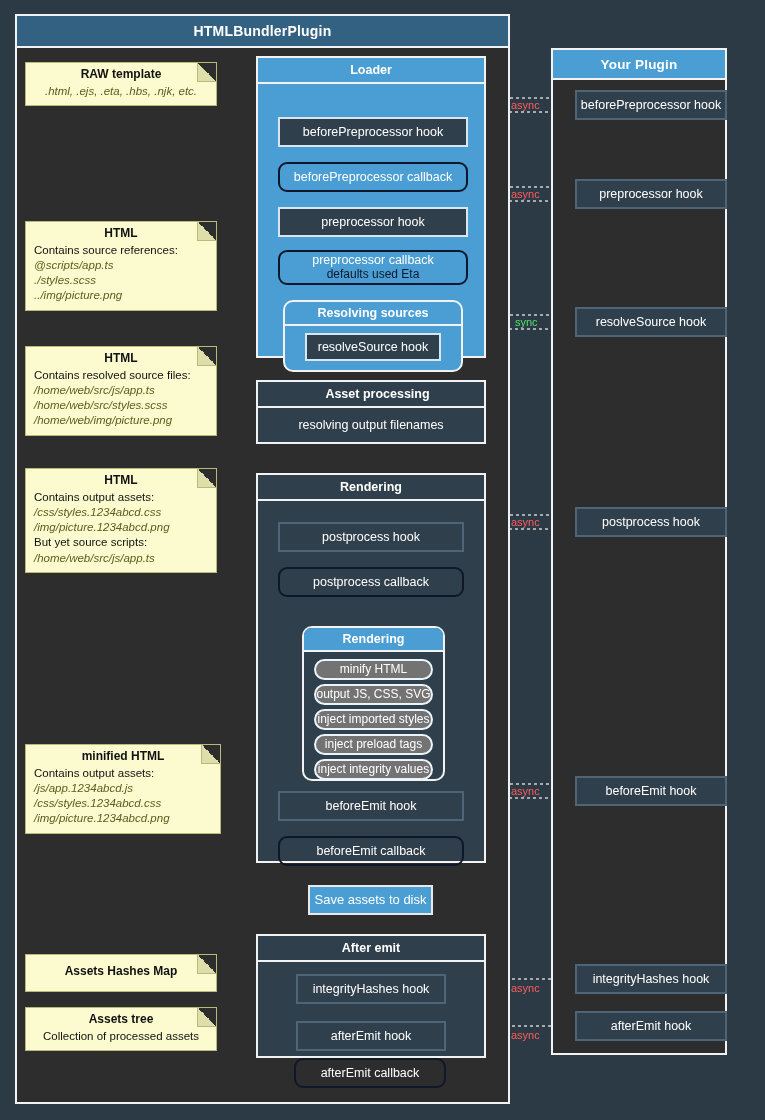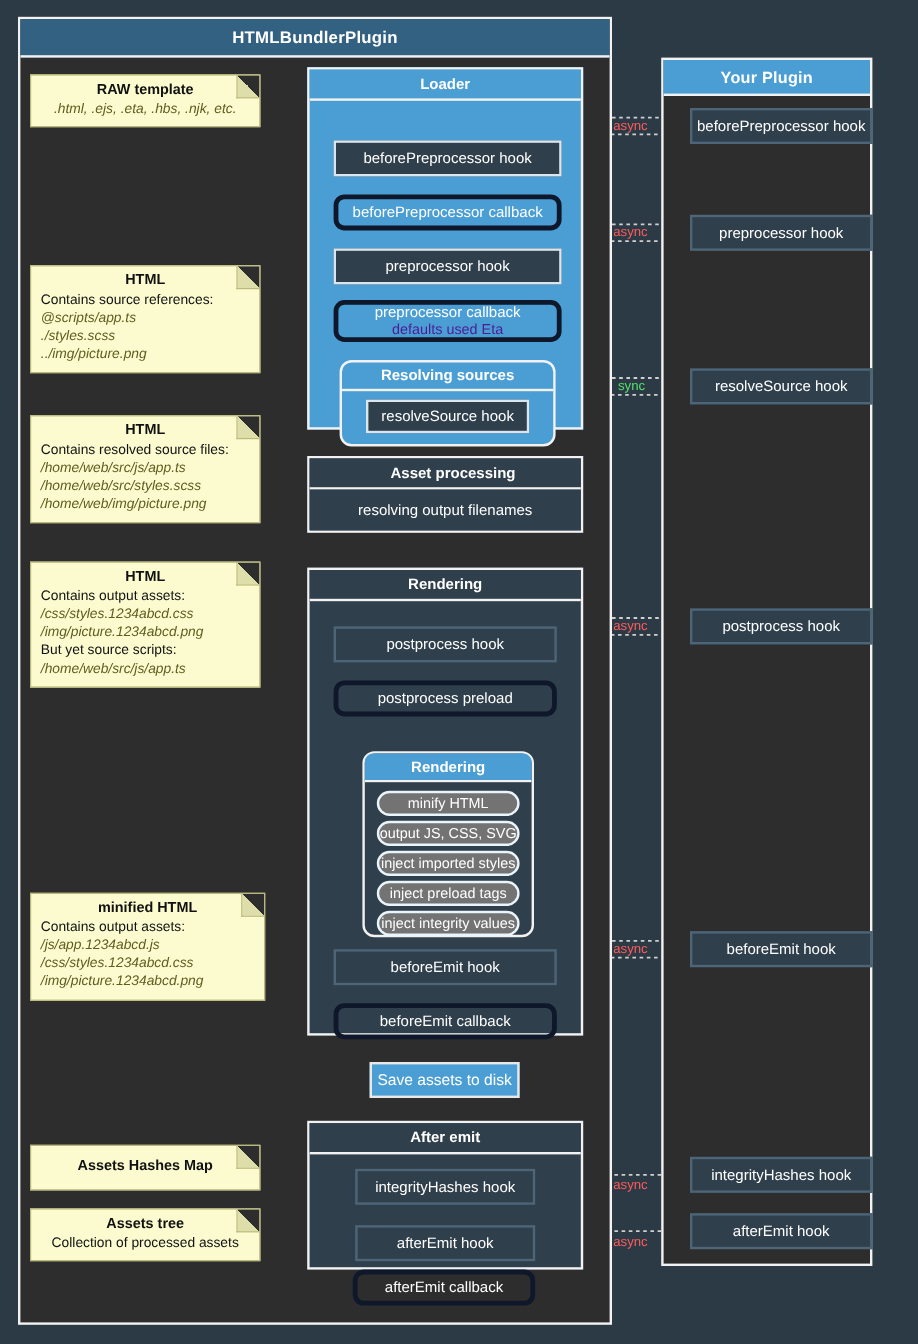--- a/index.html
+++ b/index.html
@@ -39,7 +39,7 @@
         justify-content:center;text-align:center;color:#fff;font-size:12.5px;line-height:1.15;}
   .node.hook{background:#2f3f4b;border:2px solid #d9e6ef;}
   .node.hook.on-dark{border:2px solid #4d6577;}
-  .node.callback{background:transparent;border:4px solid #0f172a;border-radius:9px;}
+  .node.callback{background:transparent;border:2px solid #0f172a;border-radius:9px;}
   .node.render-item{background:#737373;border:2px solid #eaf4fb;border-radius:12px;font-size:12px;}
   .node.plain{background:#2f3f4b;border:none;}
   .node.save{background:#4a9ed4;border:2px solid #e8e8e8;font-size:13px;}

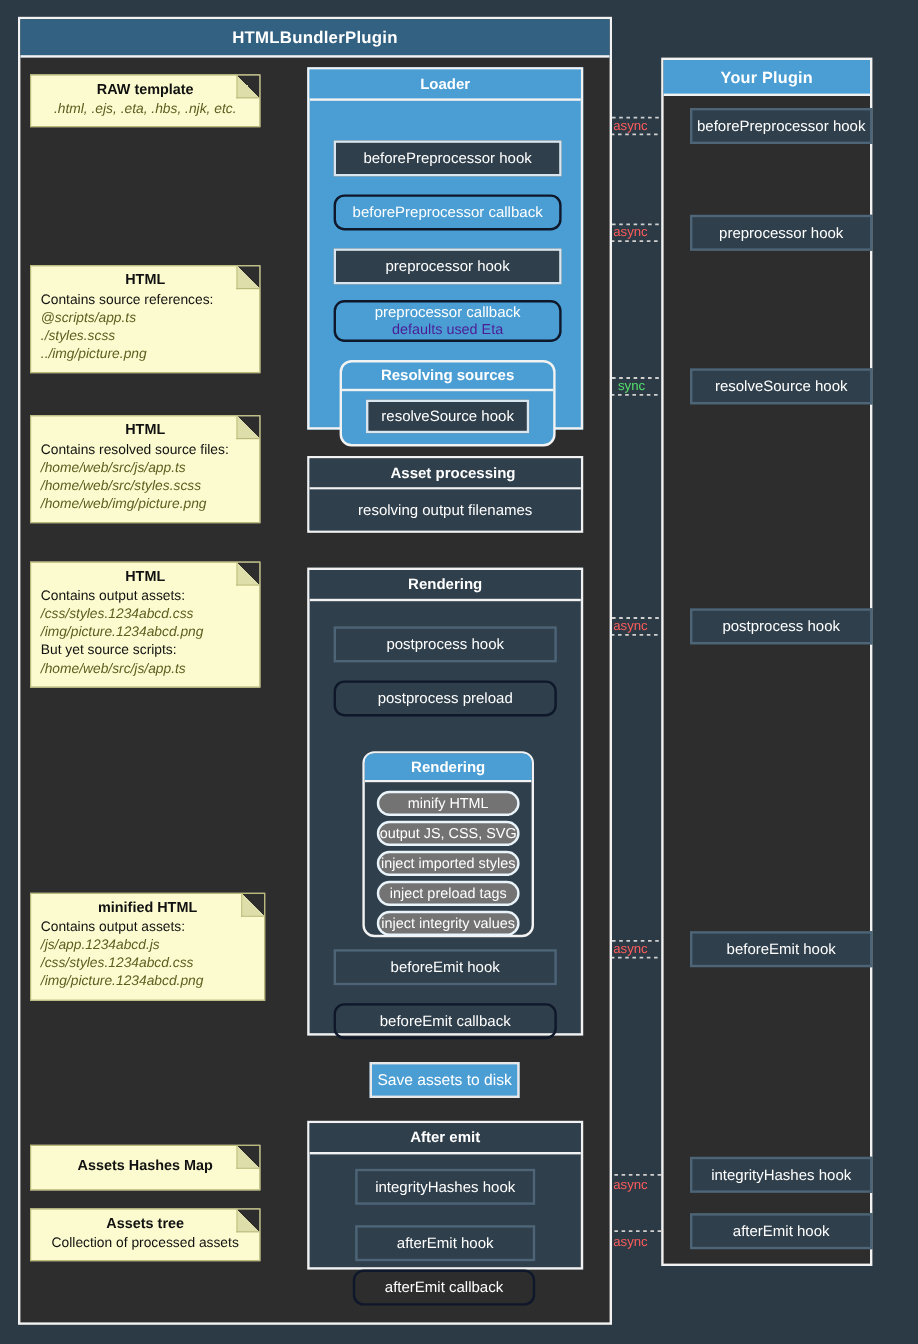--- a/index.html
+++ b/index.html
@@ -43,7 +43,7 @@
   .node.render-item{background:#737373;border:2px solid #eaf4fb;border-radius:12px;font-size:12px;}
   .node.plain{background:#2f3f4b;border:none;}
   .node.save{background:#4a9ed4;border:2px solid #e8e8e8;font-size:13px;}
-  .node .sub{display:block;color:#4c1d95;font-size:12px;}
+  .node .sub{display:block;color:#0f172a;font-size:12px;}
 
   
   #panel-rendering{position:absolute;left:44px;top:125px;width:143px;height:155px;

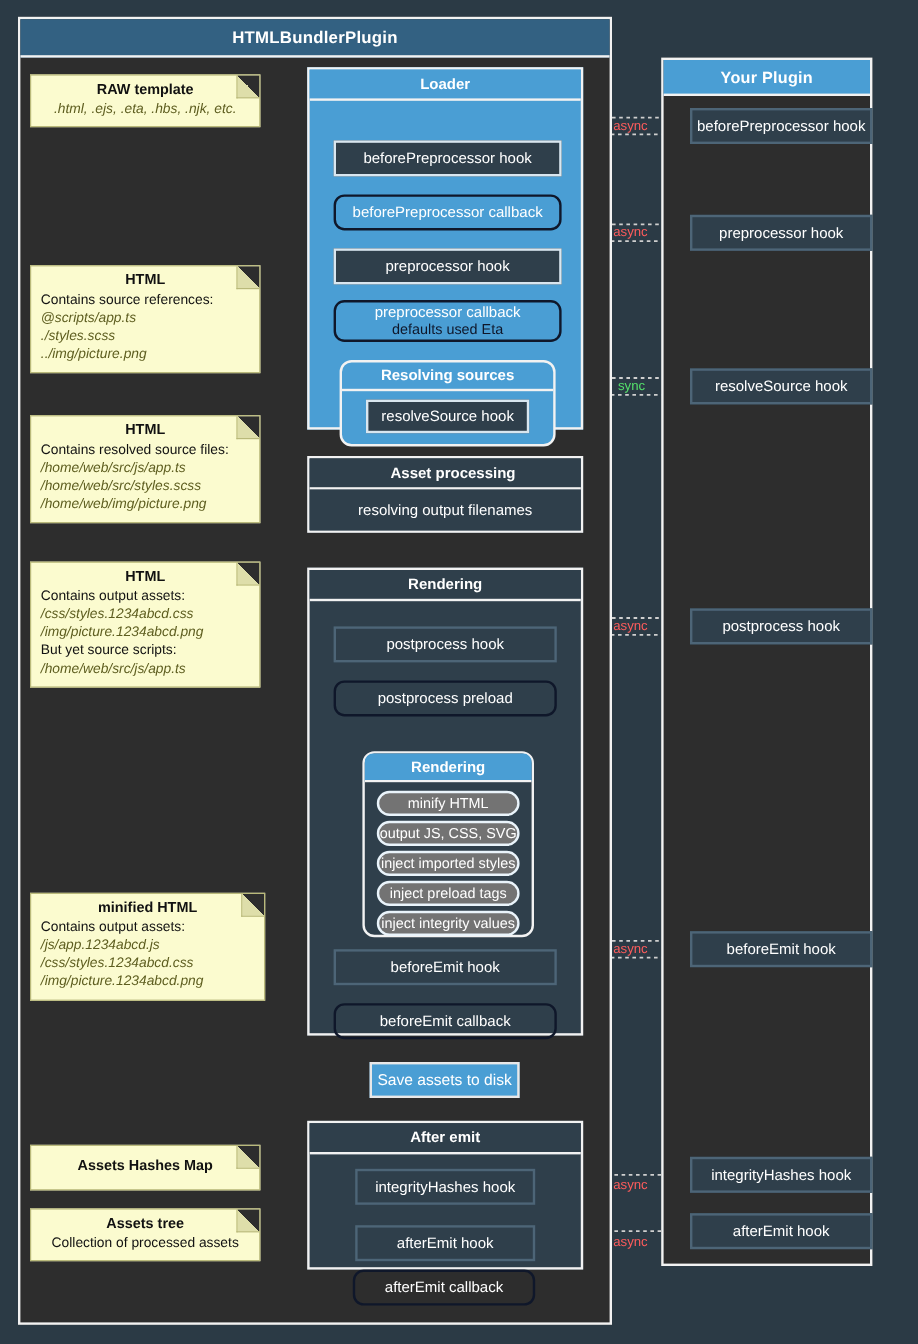--- a/index.html
+++ b/index.html
@@ -232,7 +232,7 @@
     <div class="sp-head">Rendering</div>
     <div class="sp-body">
       <div class="node hook on-dark" style="left:20px;top:21px;width:186px;height:30px;">postprocess hook</div>
-      <div class="node callback" style="left:20px;top:66px;width:186px;height:30px;">postprocess preload</div>
+      <div class="node callback" style="left:20px;top:66px;width:186px;height:30px;">postprocess callback</div>
 
       <div id="panel-rendering">
         <div class="rh">Rendering</div>

